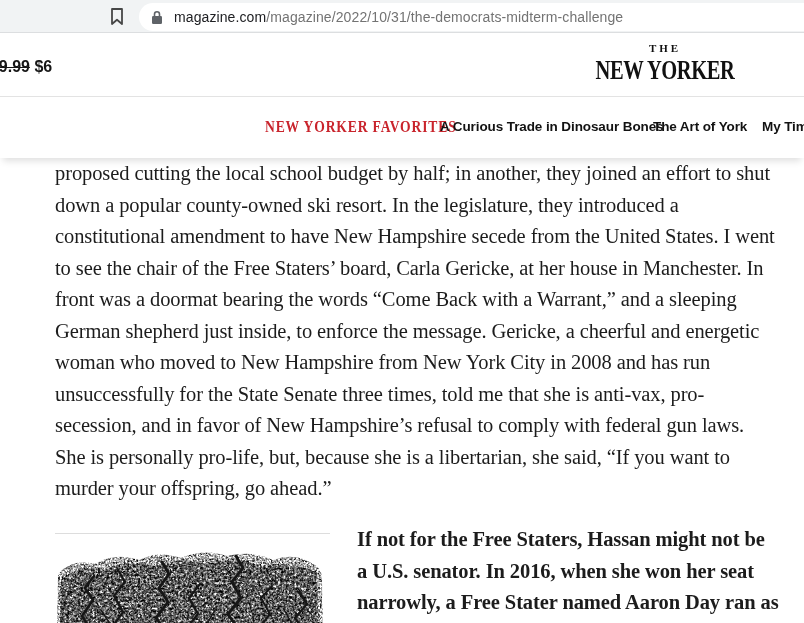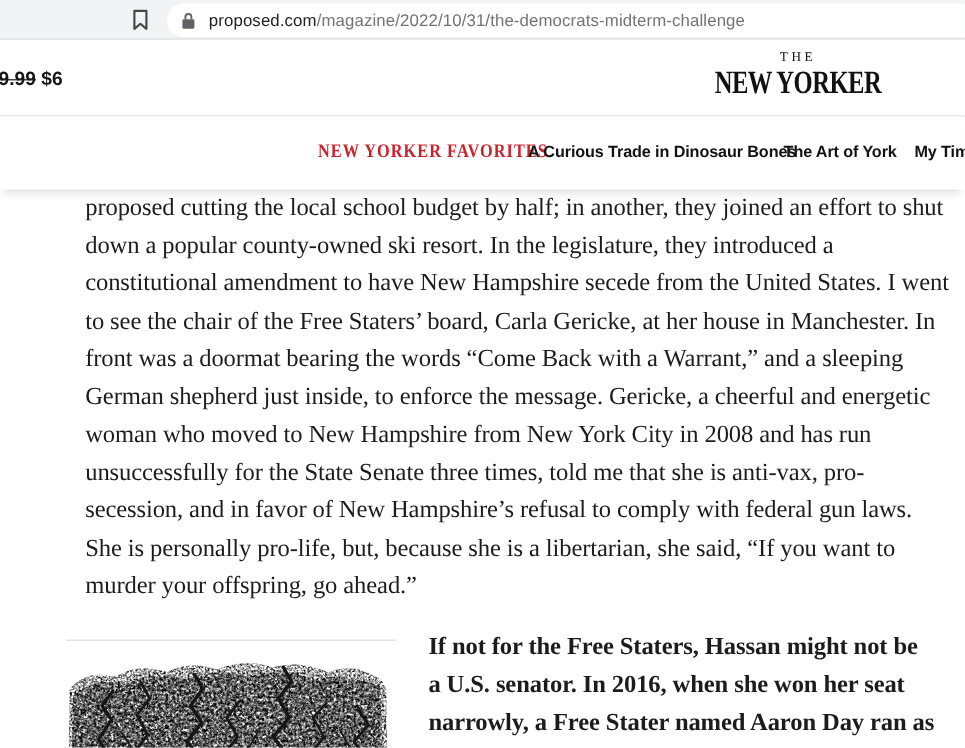--- a/index.html
+++ b/index.html
@@ -93,7 +93,7 @@
       <rect x="1" y="6" width="10" height="8" rx="1.2" fill="#5f6368"></rect>
       <path d="M3.5 6 V4.2 a2.5 2.5 0 0 1 5 0 V6" fill="none" stroke="#5f6368" stroke-width="1.6"></path>
     </svg>
-    <span class="url"><span class="domain">proposed.com</span><span class="path">/magazine/2022/10/31/the-democrats-midterm-challenge</span></span>
+    <span class="url"><span class="domain">magazine.com</span><span class="path">/magazine/2022/10/31/the-democrats-midterm-challenge</span></span>
   </div>
 </div>
 

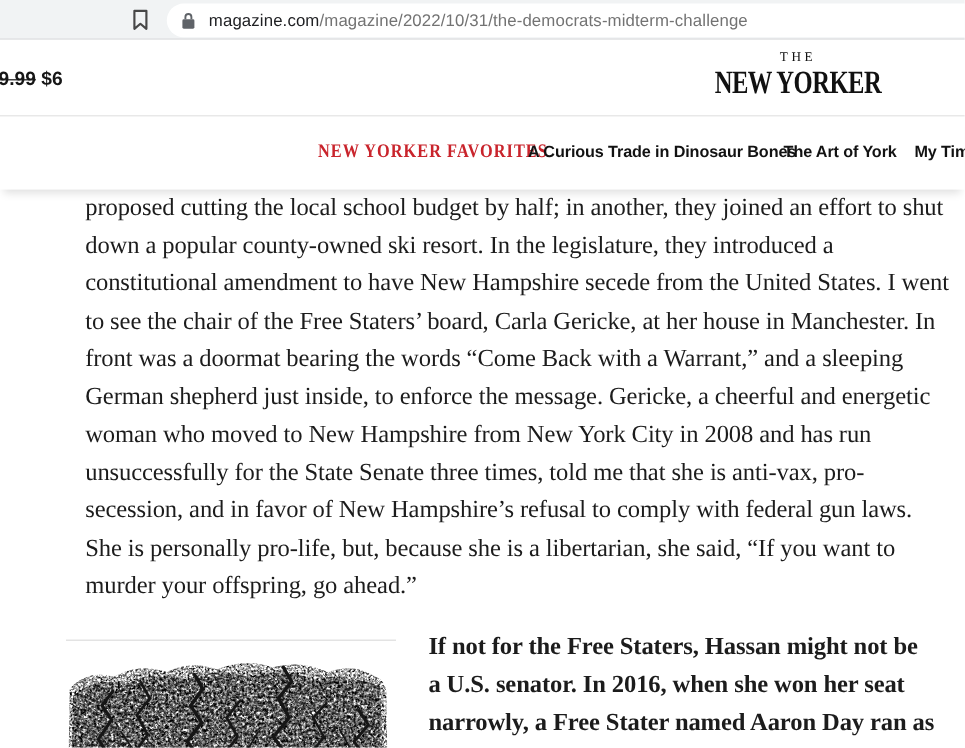--- a/index.html
+++ b/index.html
@@ -37,7 +37,7 @@
   .promo .old { text-decoration:line-through; }
   .logo { position:absolute; left:580px; top:8px; width:170px; text-align:center; }
   .logo .the {
-    font-family:"Liberation Serif", serif; font-size:11px; font-weight:normal;
+    font-family:"Liberation Serif", serif; font-size:11px; font-weight:bold;
     letter-spacing:3px; color:#111;
   }
   .logo .name {

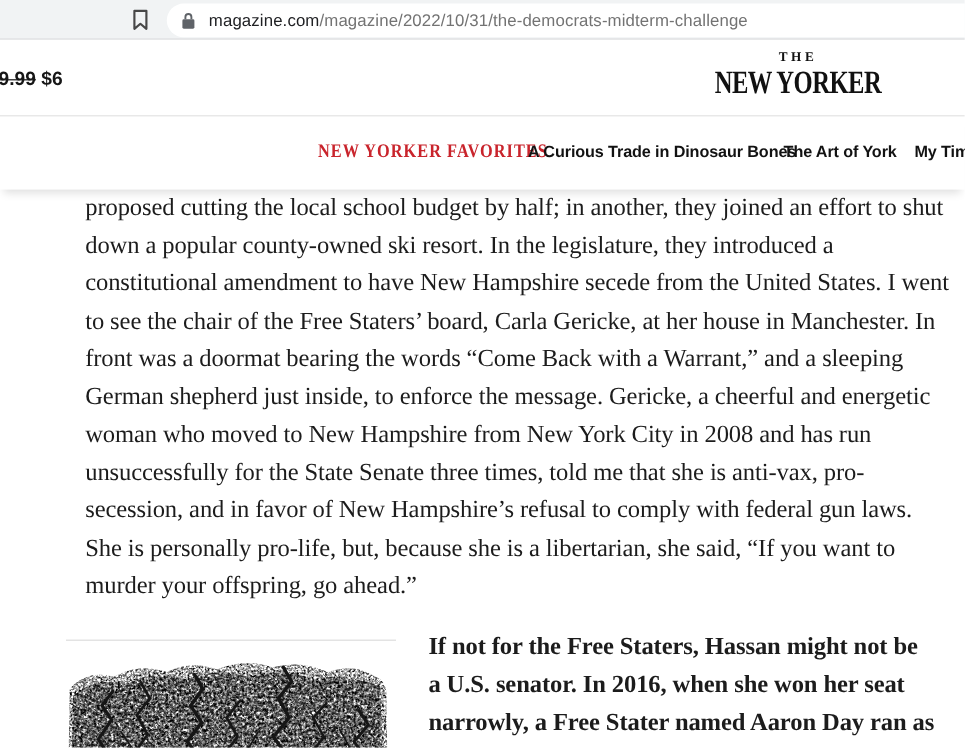--- a/index.html
+++ b/index.html
@@ -71,7 +71,7 @@
     font-size:20.5px; line-height:31.5px; color:#1c1c1c;
     letter-spacing:-0.1px;
   }
-  .para1 { left:55px; top:158px; width:724px;margin-left:16px; }
+  .para1 { left:55px; top:158px; width:724px; }
   .para2 { left:357px; top:524px; width:422px;font-weight:bold; }
   .figure {
     position:absolute; left:55px; top:533px; width:275px;

